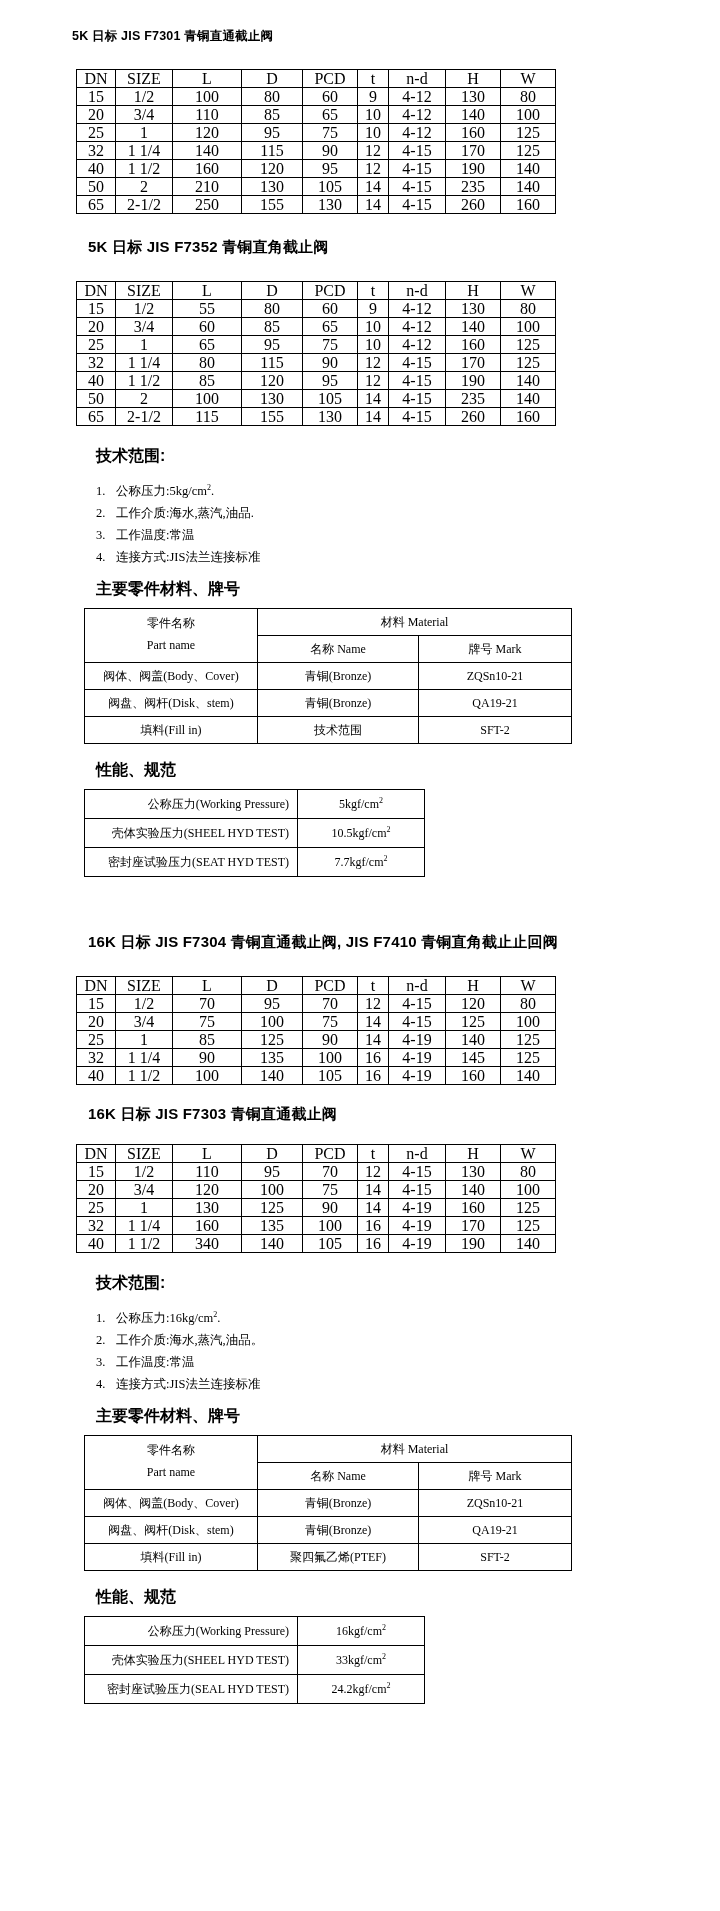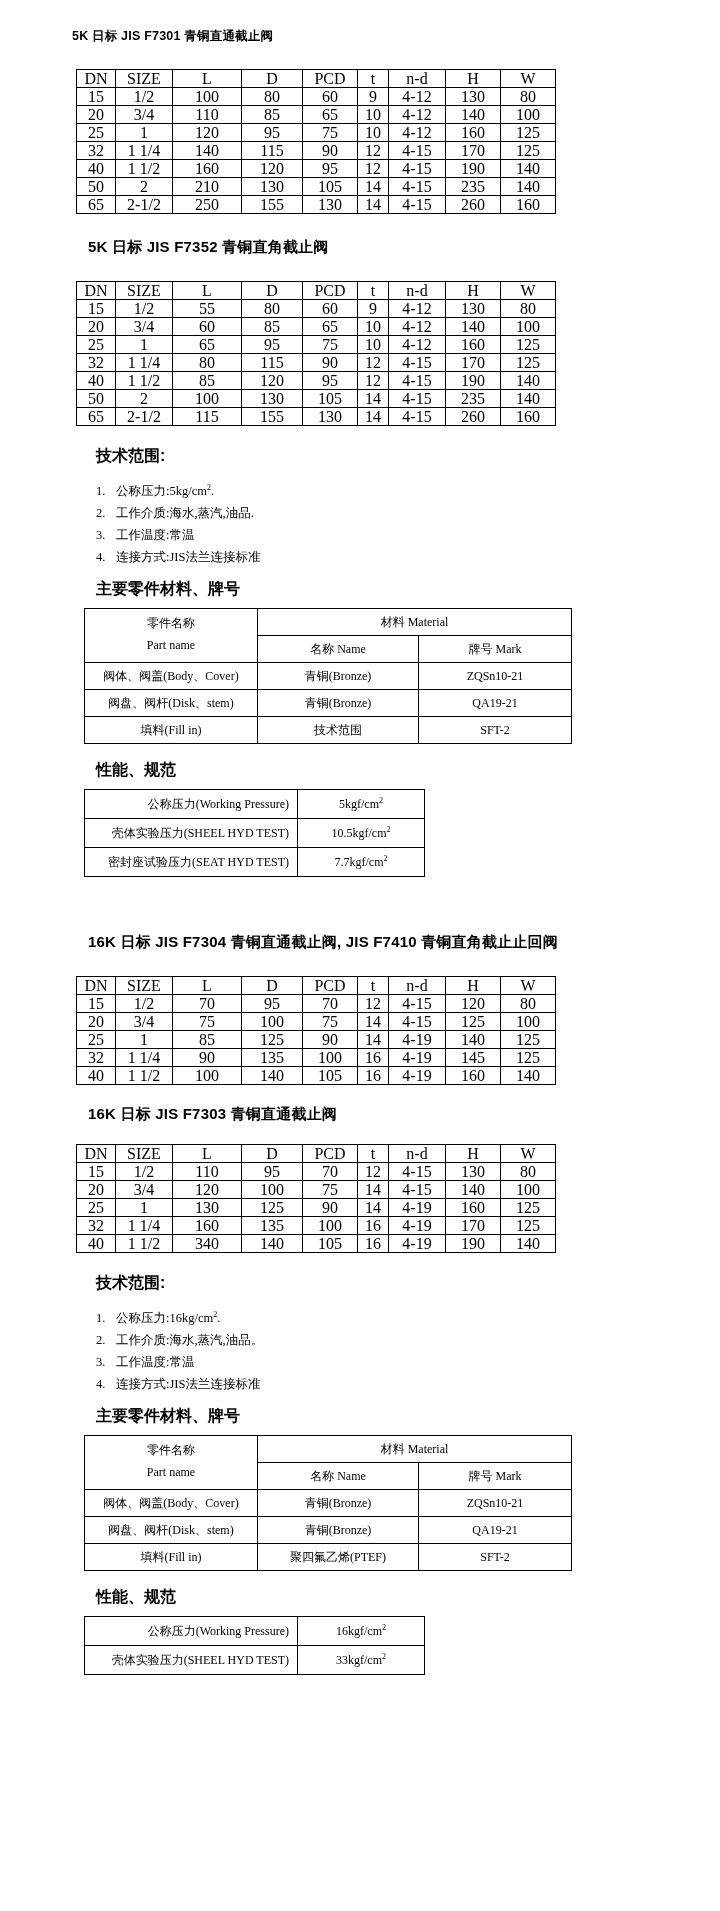--- a/index.html
+++ b/index.html
@@ -607,6 +607,10 @@
           <td class="perf-label">壳体实验压力(SHEEL HYD TEST)</td>
           <td class="perf-val">33kgf/cm<sup>2</sup></td>
         </tr>
+        <tr>
+          <td class="perf-label">密封座试验压力(SEAL HYD TEST)</td>
+          <td class="perf-val">24.2kgf/cm<sup>2</sup></td>
+        </tr>
       </tbody>
   </table>
 

